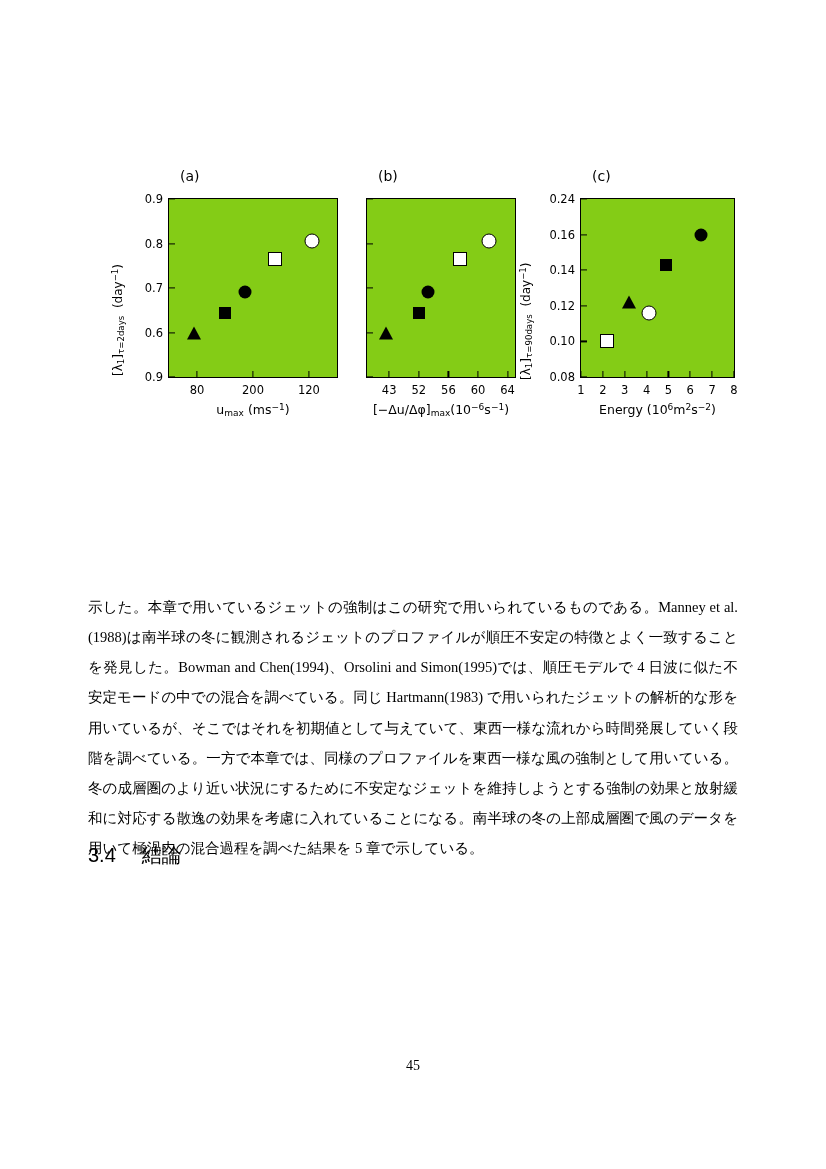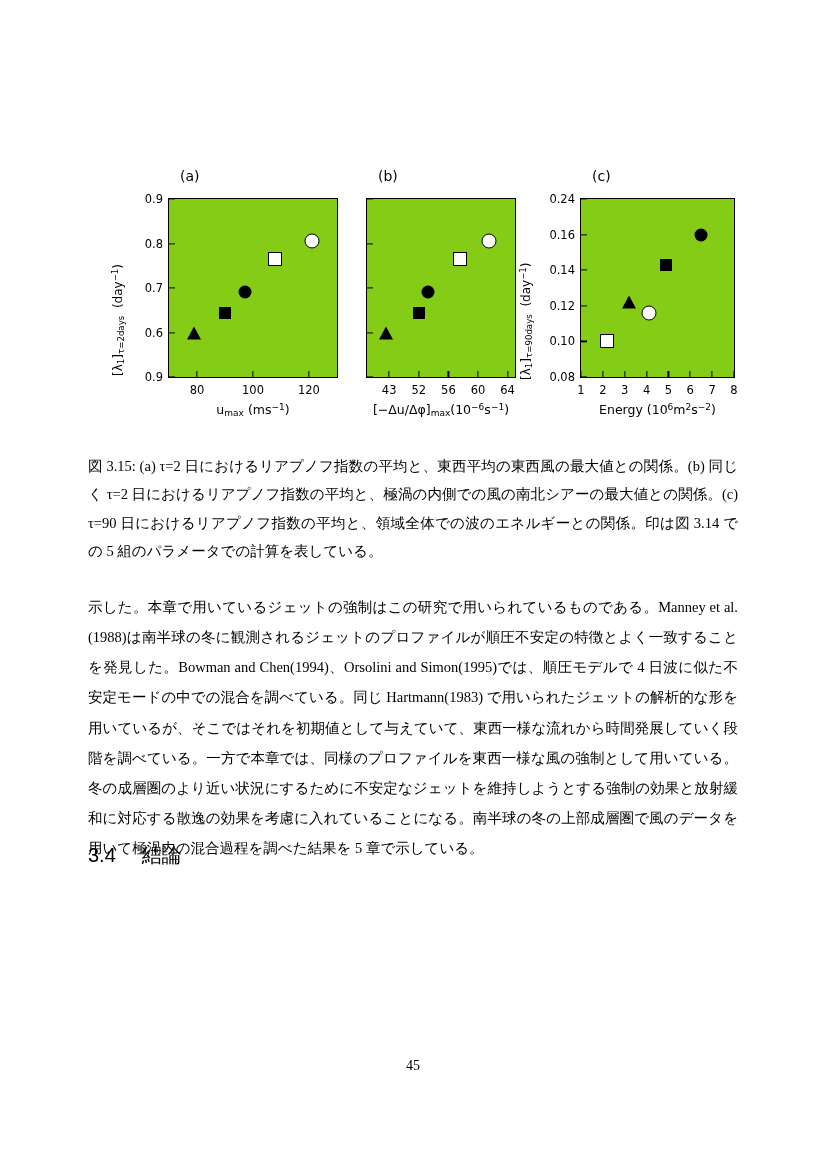--- a/index.html
+++ b/index.html
@@ -186,7 +186,7 @@
         <div class="xtickmark" style="left:16.7%"></div>
           <div class="xtick" style="left:16.7%">80</div>
         <div class="xtickmark" style="left:50%"></div>
-          <div class="xtick" style="left:50%">100</div>
+          <div class="xtick" style="left:50%">200</div>
         <div class="xtickmark" style="left:83.3%"></div>
           <div class="xtick" style="left:83.3%">120</div>
 

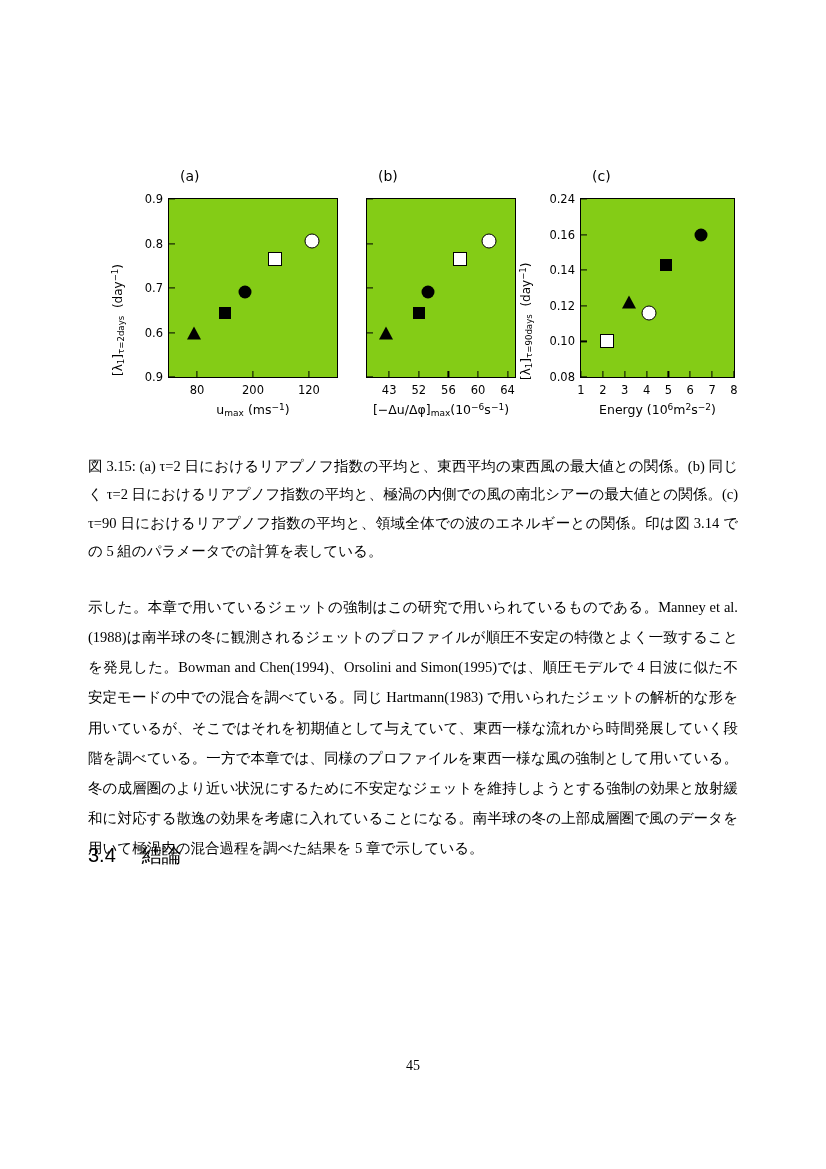--- a/index.html
+++ b/index.html
@@ -277,7 +277,6 @@
 
   </div>
 
-  <div class="caption">図 3.15: (a) τ=2 日におけるリアプノフ指数の平均と、東西平均の東西風の最大値との関係。(b) 同じく τ=2 日におけるリアプノフ指数の平均と、極渦の内側での風の南北シアーの最大値との関係。(c) τ=90 日におけるリアプノフ指数の平均と、領域全体での波のエネルギーとの関係。印は図 3.14 での 5 組のパラメータでの計算を表している。</div>
 
   <div class="bodytext" id="para-main">示した。本章で用いているジェットの強制はこの研究で用いられているものである。Manney et al.(1988)は南半球の冬に観測されるジェットのプロファイルが順圧不安定の特徴とよく一致することを発見した。Bowman and Chen(1994)、Orsolini and Simon(1995)では、順圧モデルで 4 日波に似た不安定モードの中での混合を調べている。同じ Hartmann(1983) で用いられたジェットの解析的な形を用いているが、そこではそれを初期値として与えていて、東西一様な流れから時間発展していく段階を調べている。一方で本章では、同様のプロファイルを東西一様な風の強制として用いている。冬の成層圏のより近い状況にするために不安定なジェットを維持しようとする強制の効果と放射緩和に対応する散逸の効果を考慮に入れていることになる。南半球の冬の上部成層圏で風のデータを用いて極渦内の混合過程を調べた結果を 5 章で示している。</div>
 

